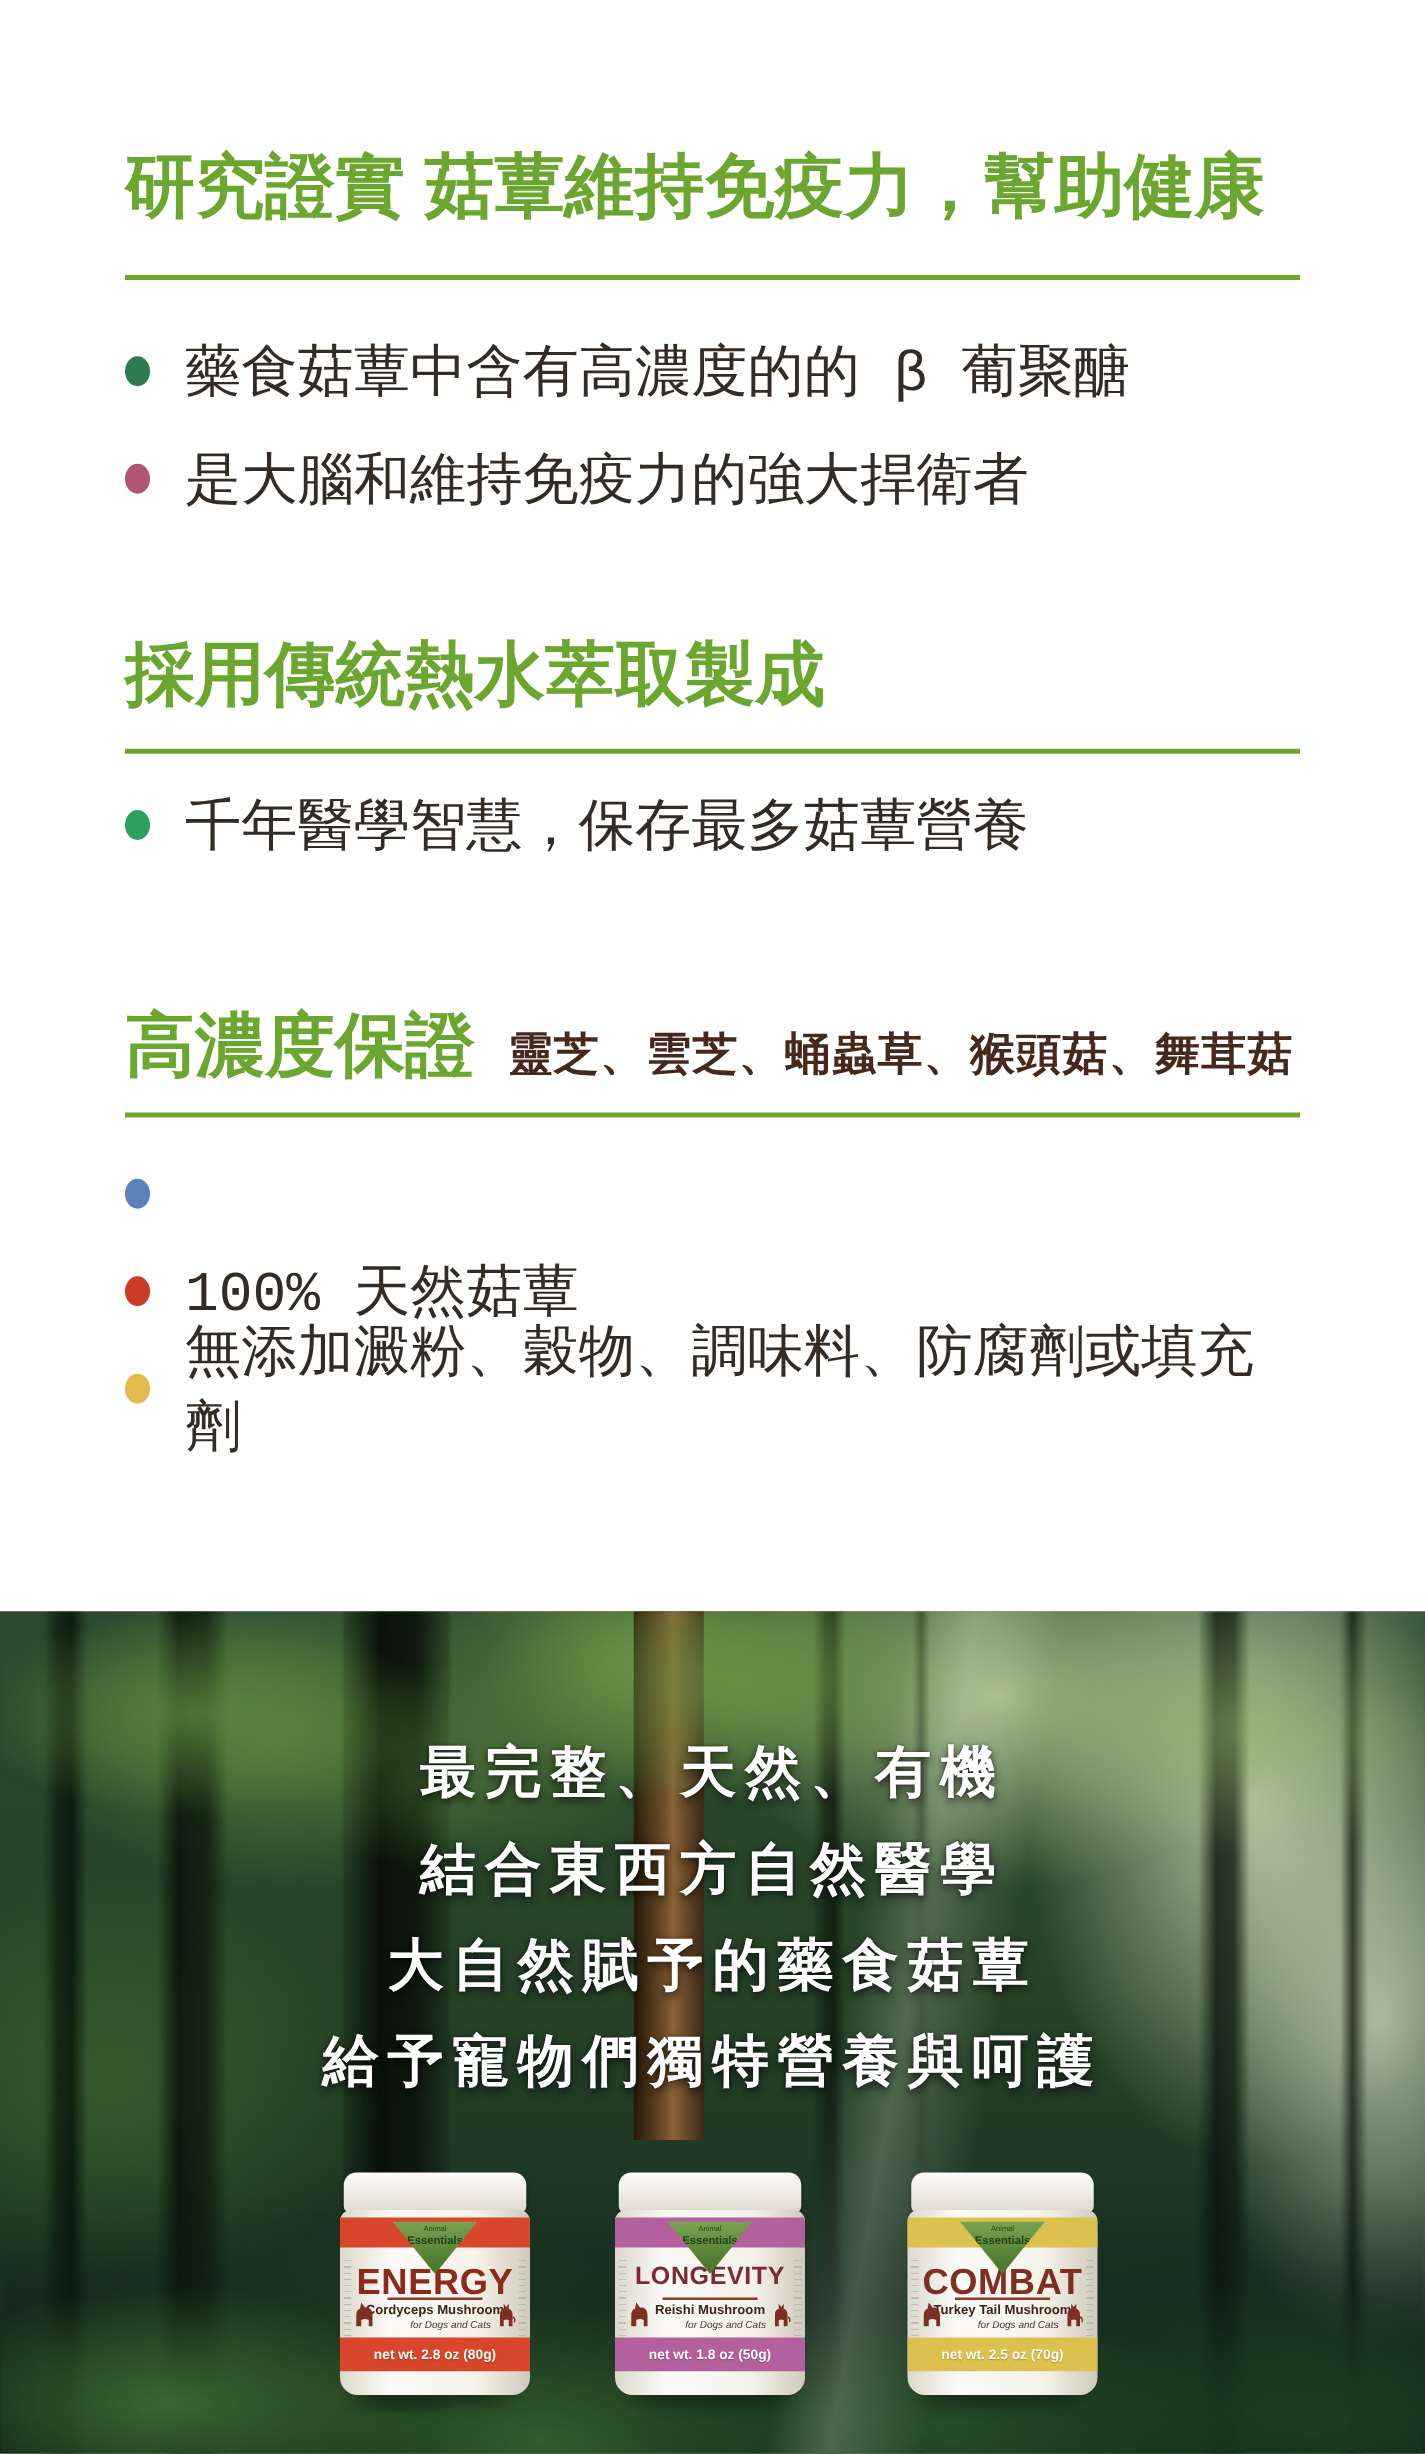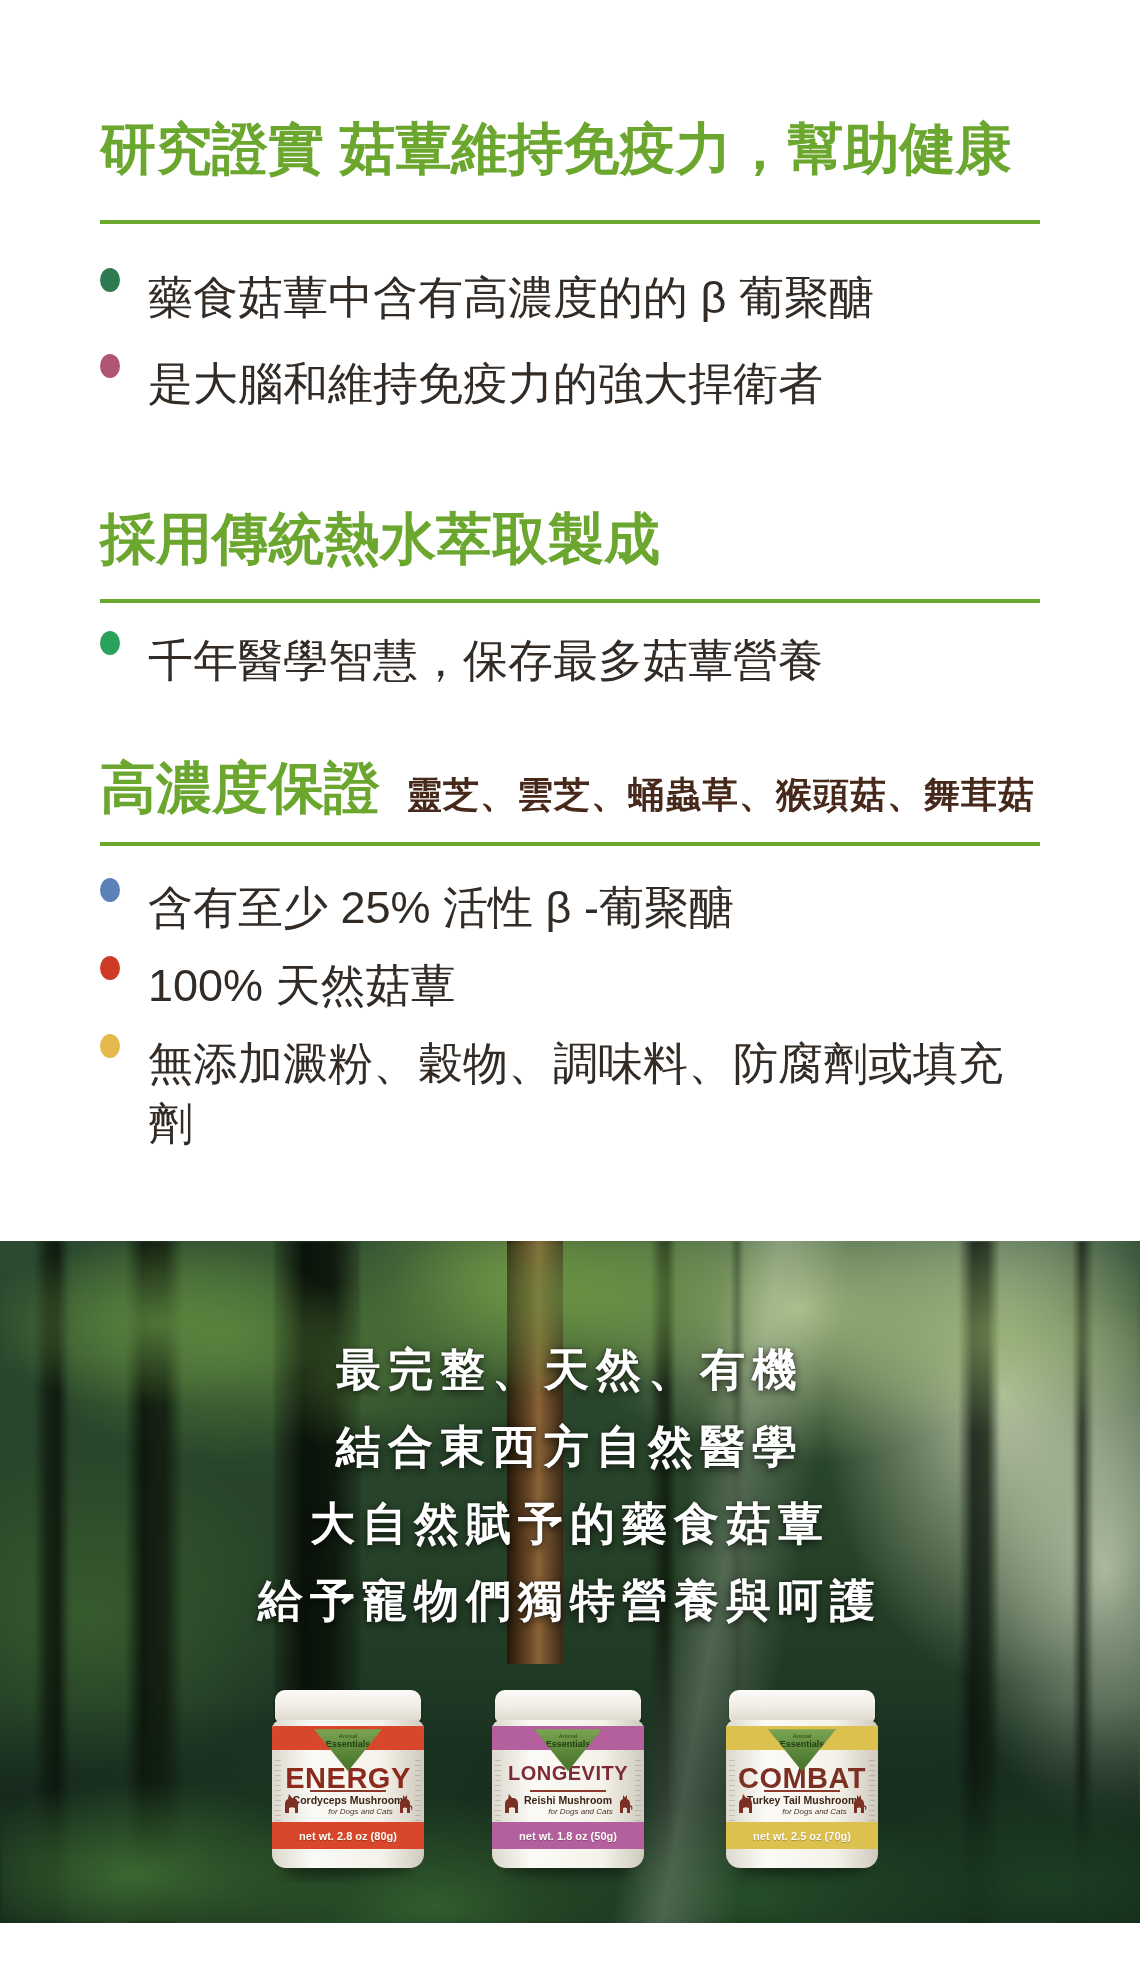--- a/index.html
+++ b/index.html
@@ -19,7 +19,7 @@
   .bullets{list-style:none;margin:44px 0 0 0;padding:0;}
   .block2 .bullets{margin-top:28px;}
   .block3 .bullets{margin-top:32px;}
-  .bullet{display:flex;align-items:flex-start;gap:28px;height:58px;font-size:45px;color:#332c26;}
+  .bullet{display:flex;align-items:center;gap:28px;height:58px;font-size:45px;color:#332c26;font-family:Liberation Mono, monospace;}
   .bullet + .bullet{margin-top:28px;}
   .block3 .bullet + .bullet{margin-top:20px;}
   .dot{flex:none;width:20px;height:24px;border-radius:50%;}

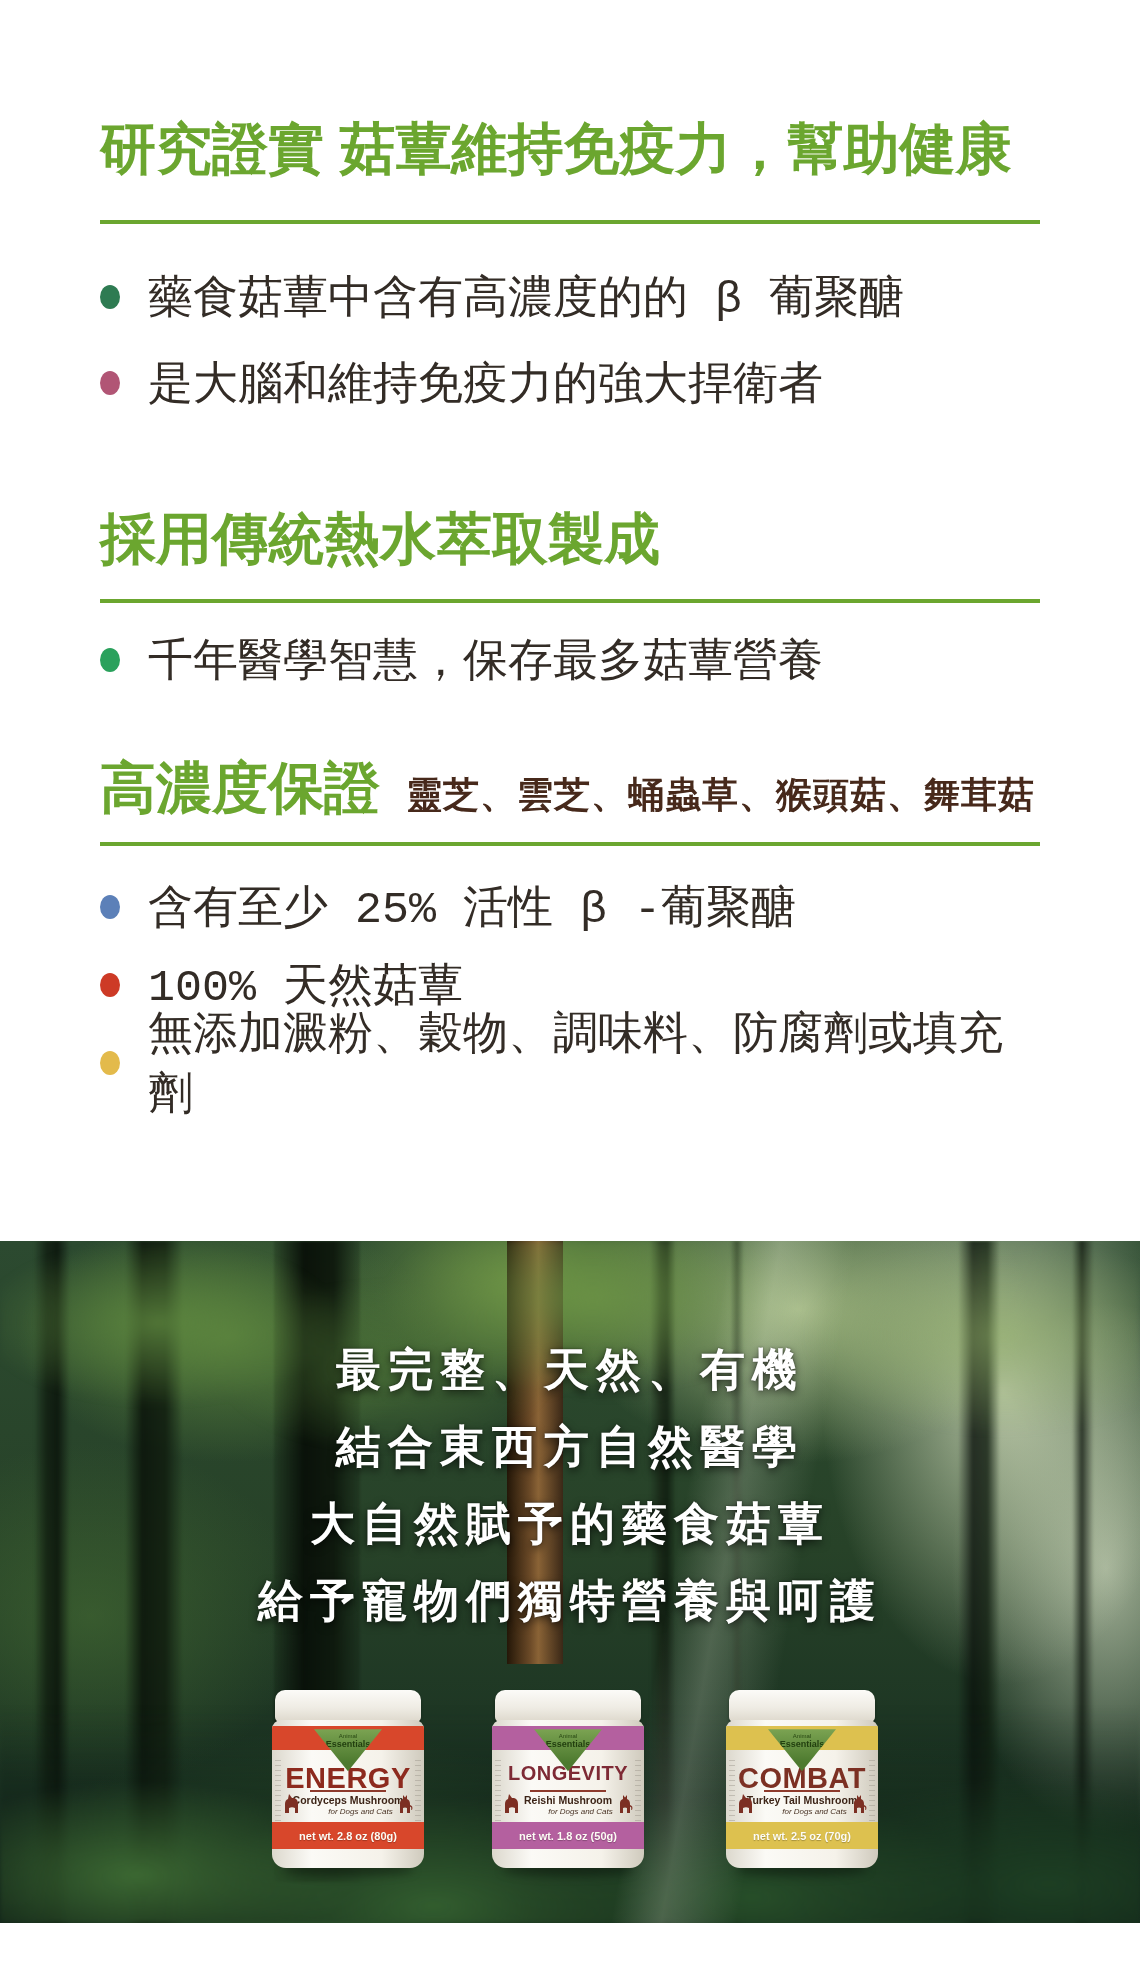--- a/index.html
+++ b/index.html
@@ -9,7 +9,7 @@
   
   .info{padding:118px 100px 0 100px;}
   .block2{margin-top:96px;}
-  .block3{margin-top:68px;}
+  .block3{margin-top:116px;}
   .heading-row{display:flex;align-items:baseline;gap:26px;}
   .heading{margin:0;font-size:56px;line-height:1.1;font-weight:700;color:#6ba62f;letter-spacing:0px;}
   .subheading{font-size:36px;font-weight:700;color:#47291b;letter-spacing:1px;}

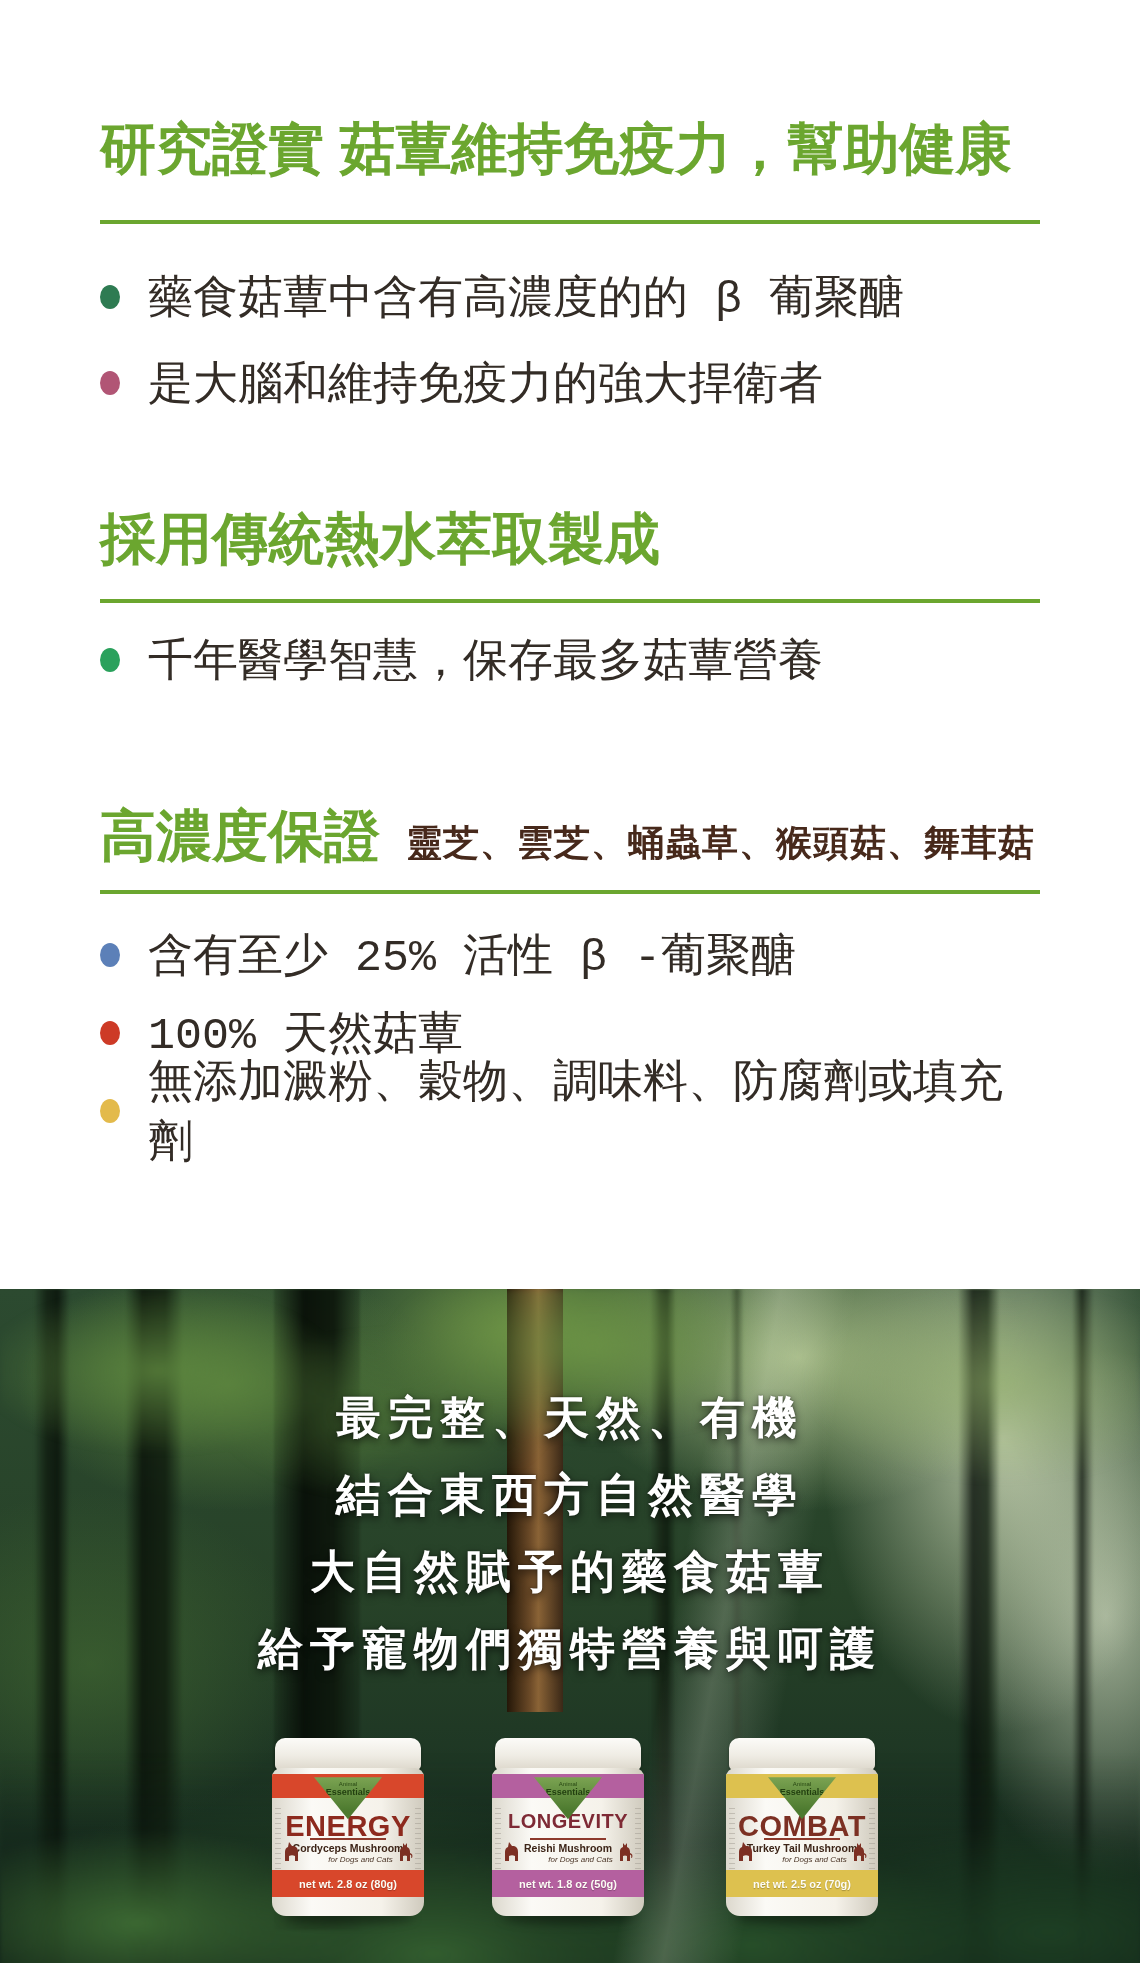--- a/index.html
+++ b/index.html
@@ -140,7 +140,6 @@
       <ul class="bullets">
         <li class="bullet">
           <span class="dot" style="background-color: rgb(92, 128, 184);"></span>
-          <span class="btext">含有至少 25% 活性 β -葡聚醣</span>
         </li>
         <li class="bullet">
           <span class="dot" style="background-color: rgb(205, 58, 38);"></span>

